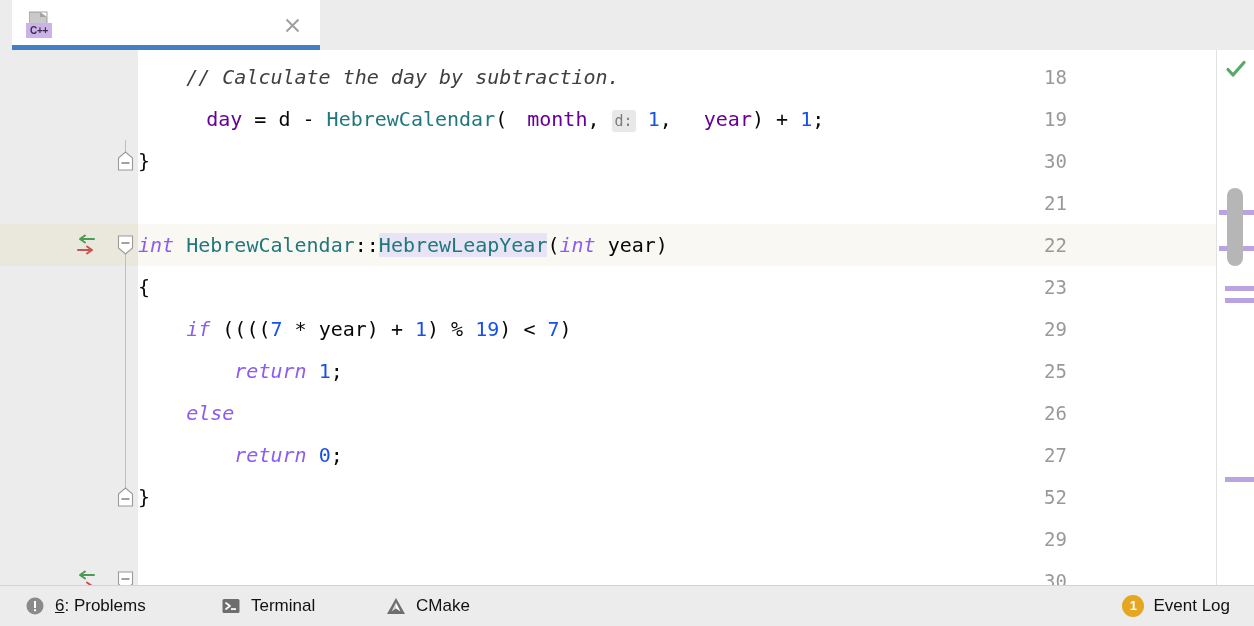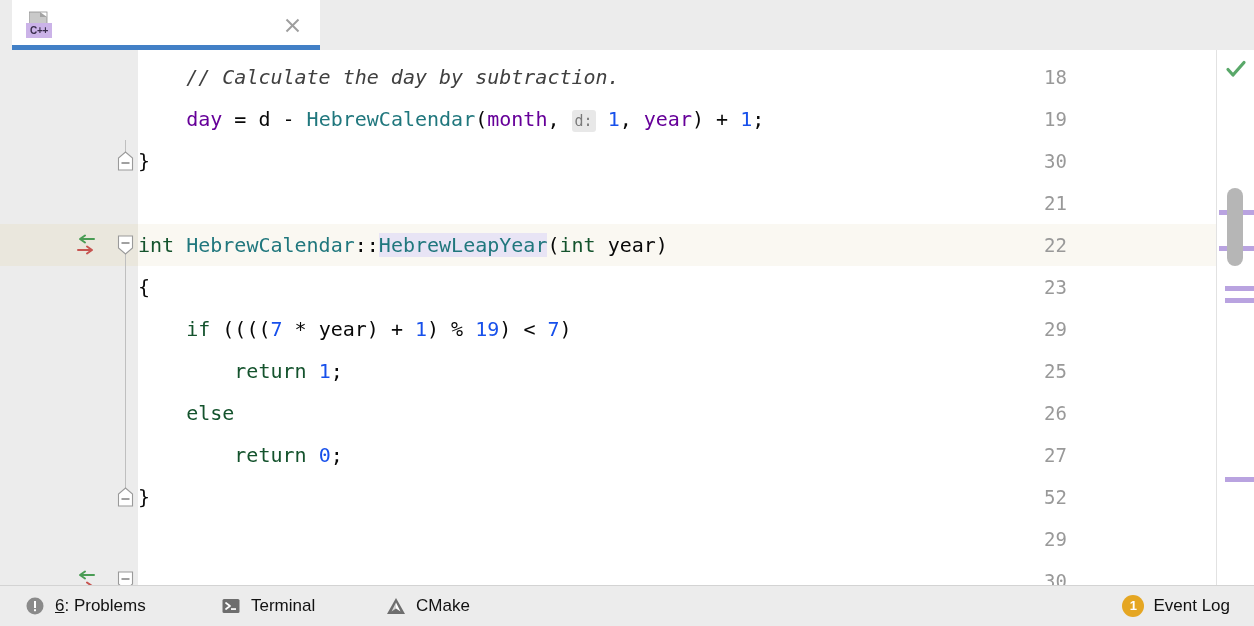--- a/index.html
+++ b/index.html
@@ -134,7 +134,7 @@
   .cmt   { color: #404040; font-style: italic; }
   .cls   { color: #20777d; }
   .fn    { color: #20777d; }
-  .fld   { color: #660099; }
+  .fld   { color: #660099; margin-left: 20px; }
   .plain { color: #080808; }
   .hl-ident { background: #e8e4f5; }
   .inlay {

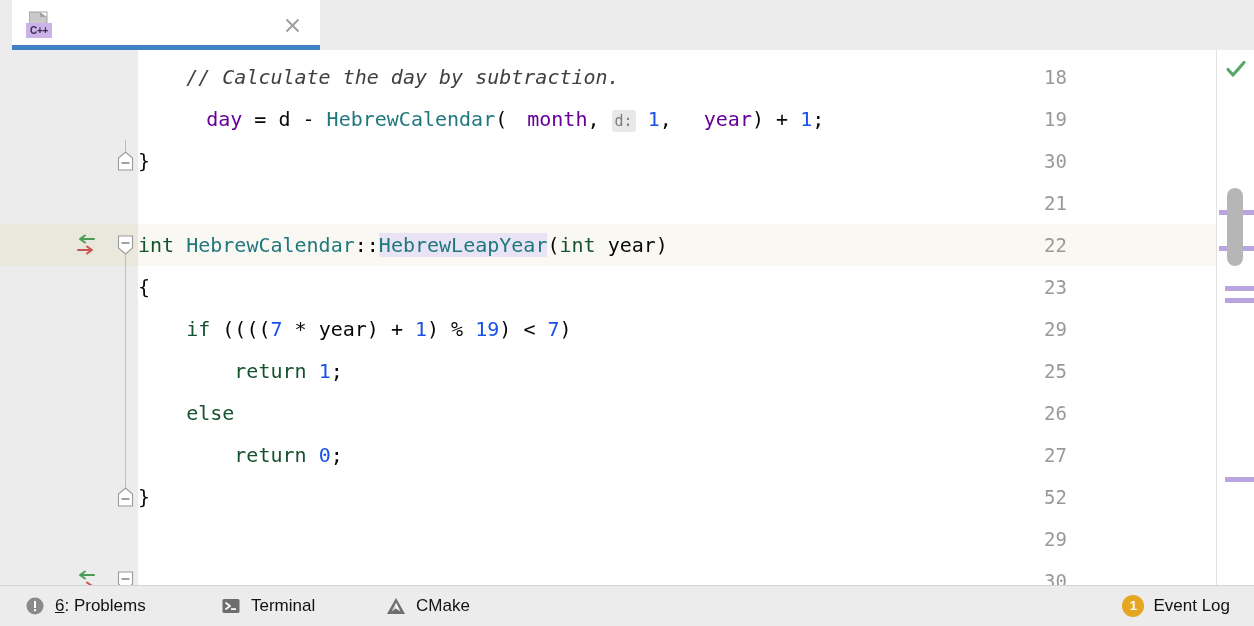--- a/index.html
+++ b/index.html
@@ -129,7 +129,7 @@
   }
 
   
-  .kw    { color: #14532d; }
+  .kw    { color: #8b5cf6; font-style: italic; }
   .num   { color: #1750eb; }
   .cmt   { color: #404040; font-style: italic; }
   .cls   { color: #20777d; }

